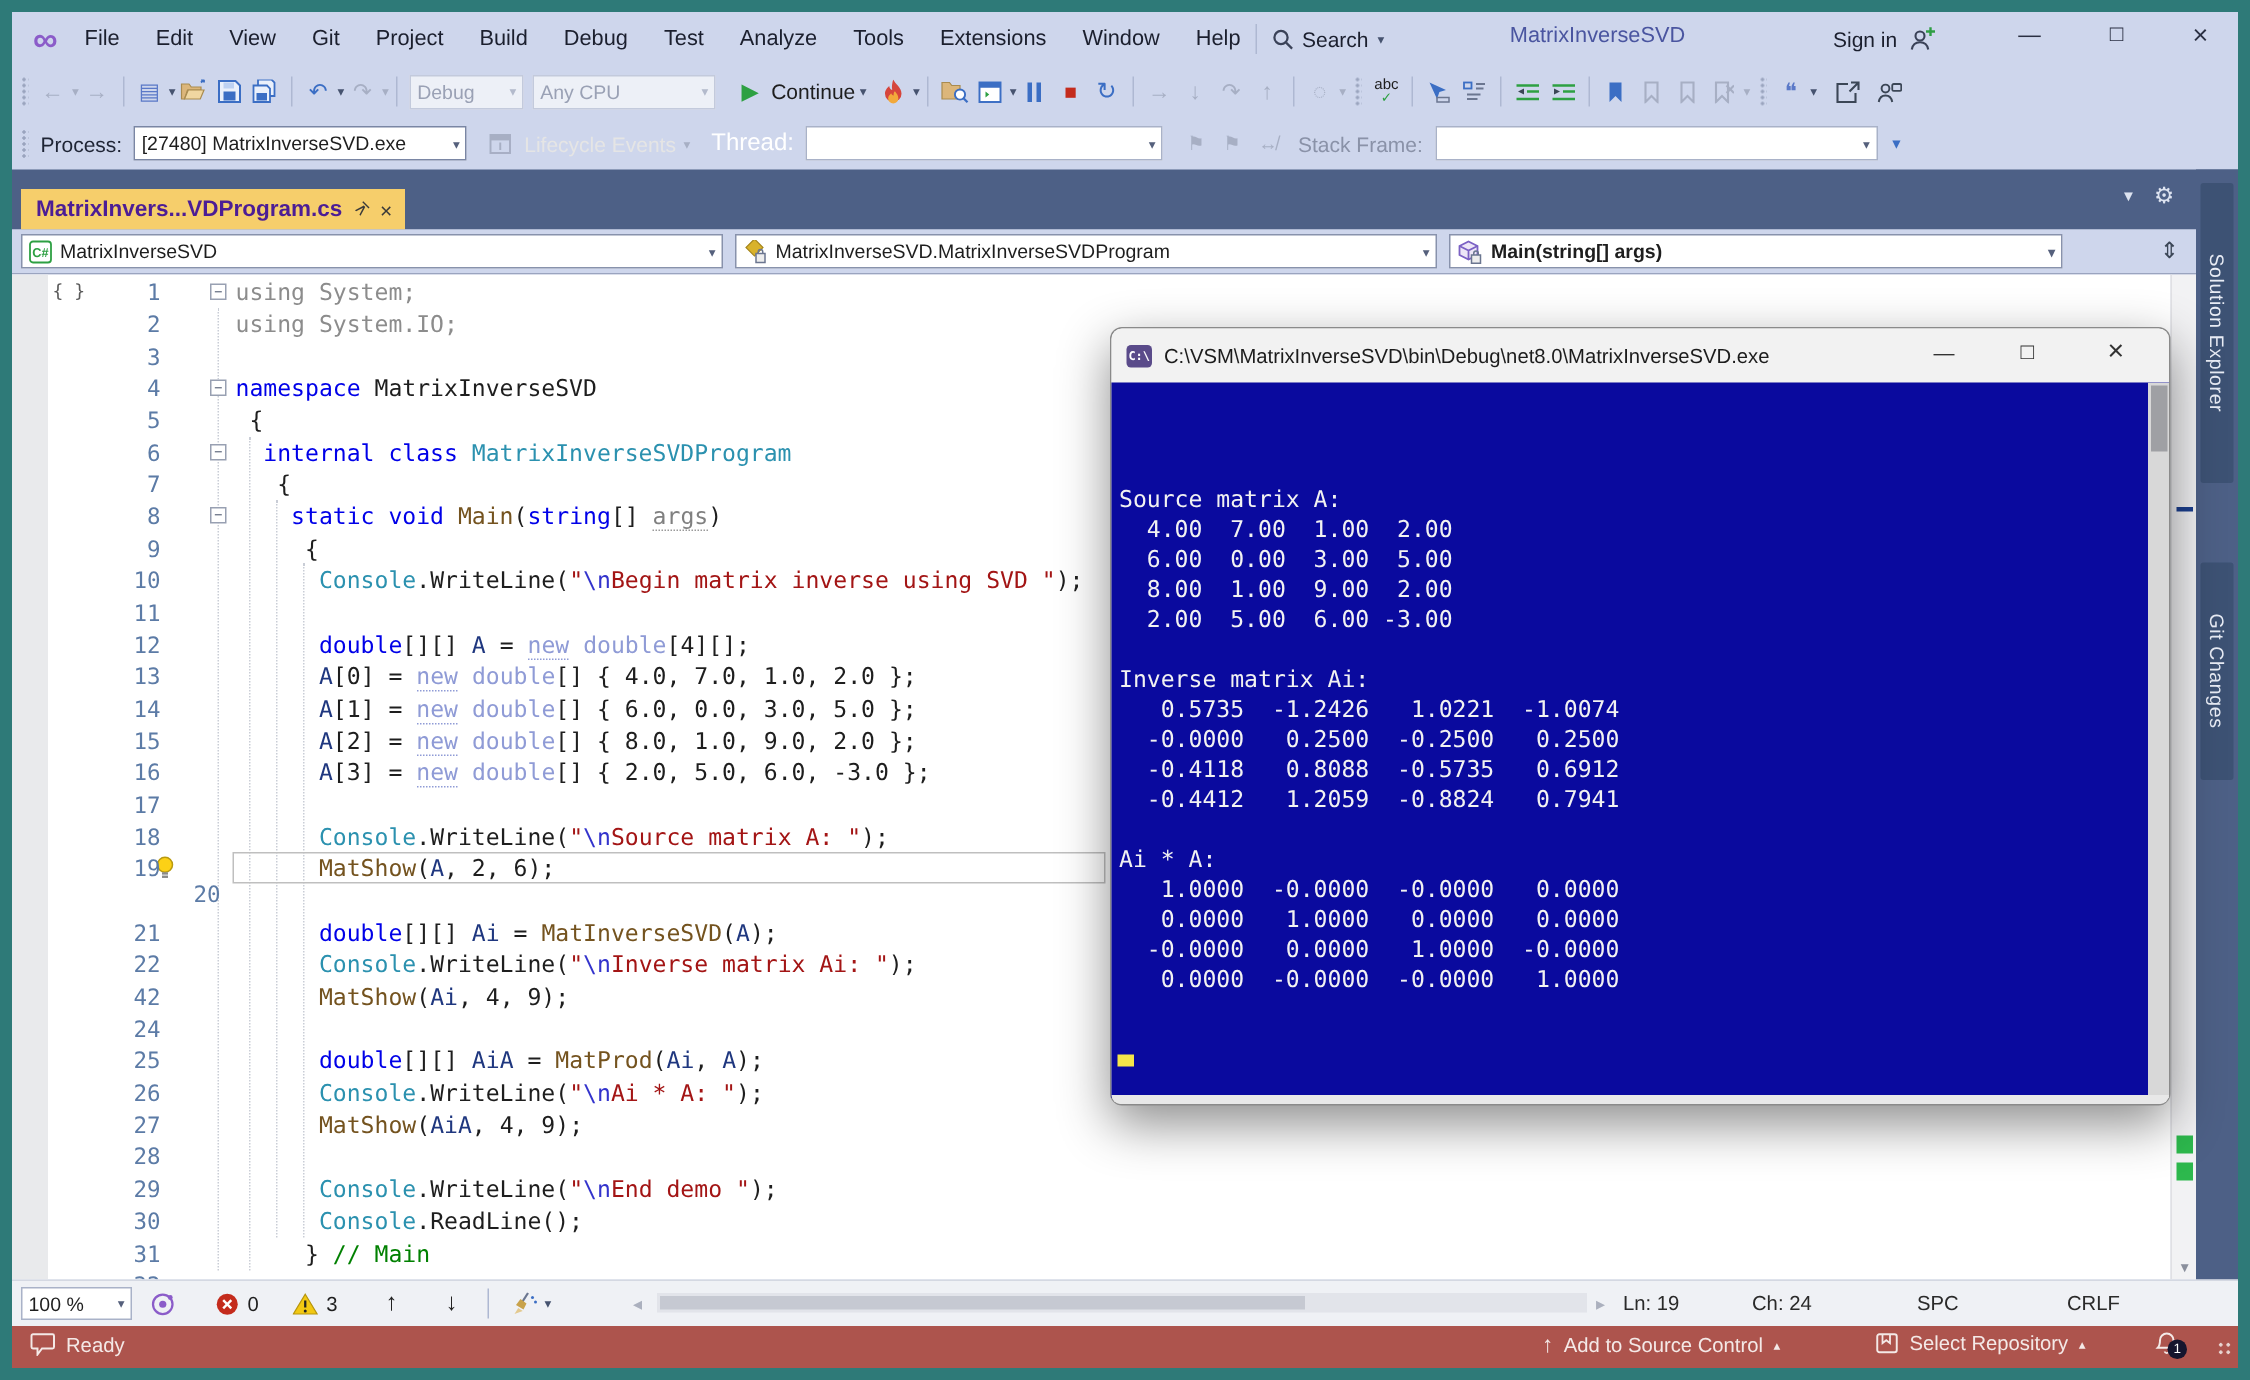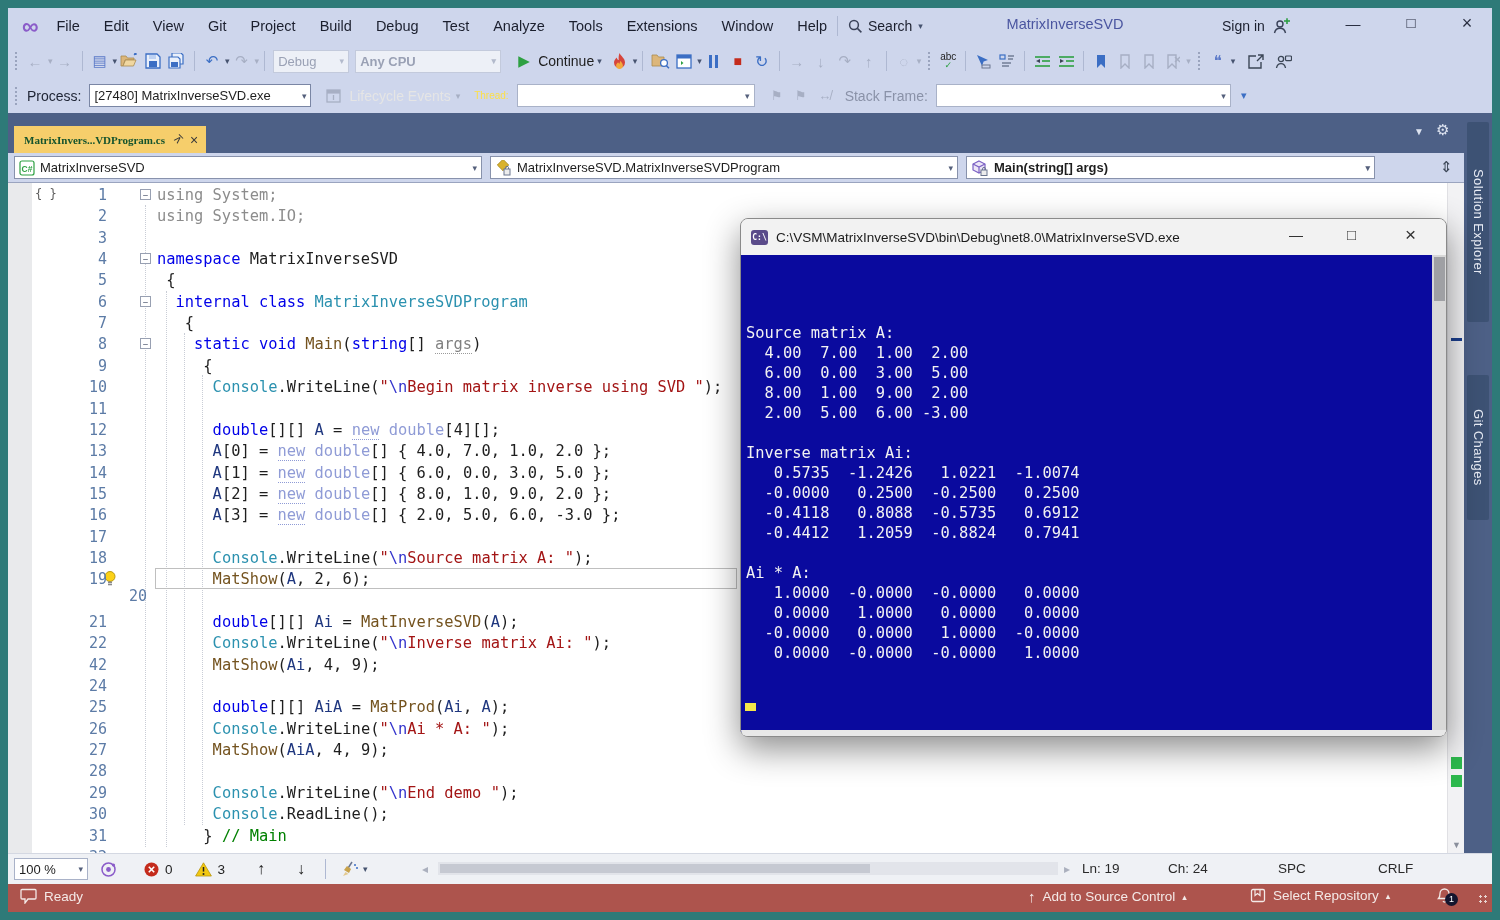--- a/index.html
+++ b/index.html
@@ -125,7 +125,7 @@
         <span>Debug</span>
         <span class="cc">▾</span>
       </span>
-    <span class="combo dis" style="width:146px;margin:0 3px;font-weight:bold;">
+    <span class="combo dis" style="width:122px;margin:0 3px;">
         <span>Any CPU</span>
         <span class="cc">▾</span>
       </span>

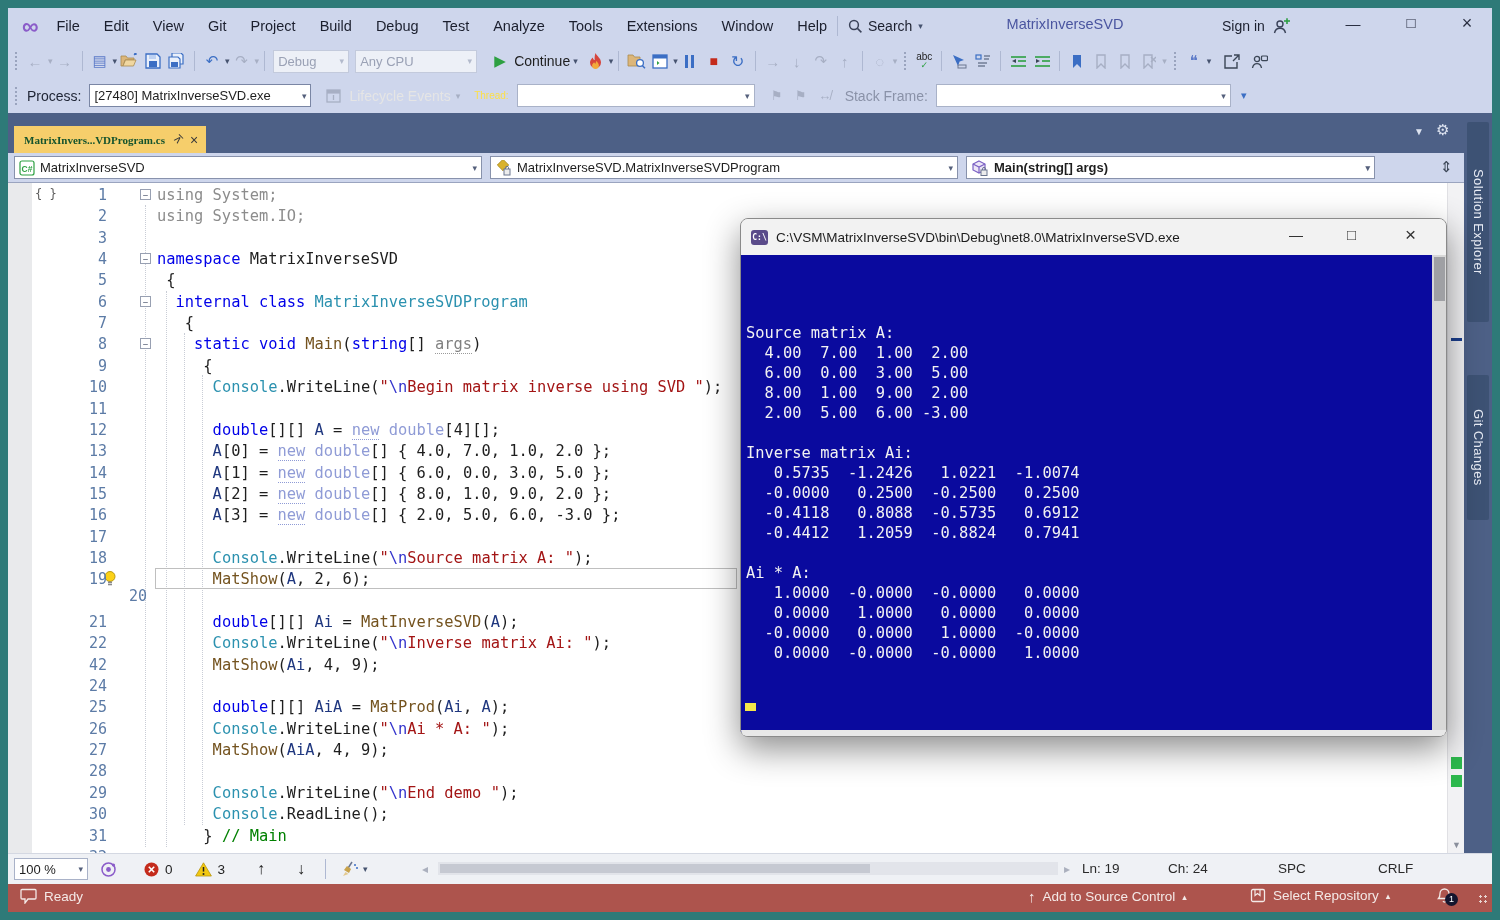--- a/index.html
+++ b/index.html
@@ -264,7 +264,7 @@
     </span>
     <span style="font-size:14px;color:#e5e5e5;margin:0 4px;">Lifecycle Events</span>
     <span class="caret dis">▾</span>
-    <span style="font-size:10px;color:#fde047;margin:0 8px 0 14px;">Thread:</span>
+    <span style="font-size:16px;color:#ffffff;margin:0 8px 0 14px;">Thread:</span>
     <span class="combo" style="width:238px;border-color:#A9B2C8;">
         <span class="cc">▾</span>
       </span>

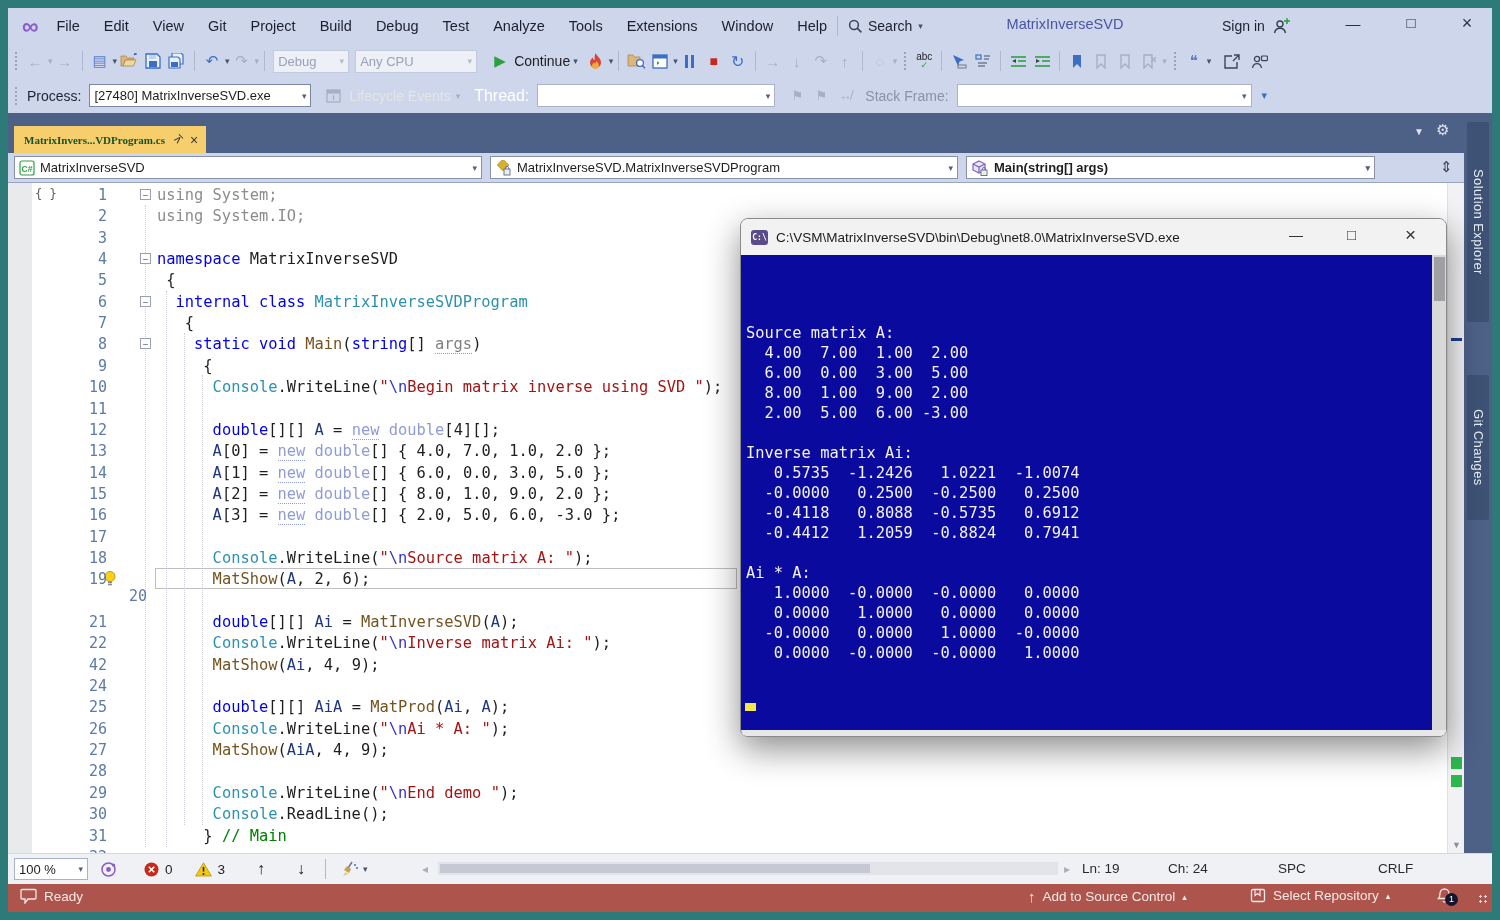--- a/index.html
+++ b/index.html
@@ -280,7 +280,7 @@
 
   <div class="abs" style="left:8px;top:113px;width:1484px;height:40px;background:#4D6086;">
     <div class="abs row" style="left:6px;top:13px;height:27px;background:#F6CE6B;padding:0 8px 0 10px;">
-      <span style="font-size:11px;font-weight:bold;color:#14532d;font-family:Liberation Serif, serif;">MatrixInvers...VDProgram.cs</span>
+      <span style="font-size:15px;font-weight:bold;color:#4c1d95;">MatrixInvers...VDProgram.cs</span>
       <span style="font-size:11px;color:#3A3A3A;margin-left:9px;transform:rotate(45deg);">⊼</span>
       <span style="font-size:14px;color:#3A3A3A;margin-left:8px;">×</span>
     </div>

